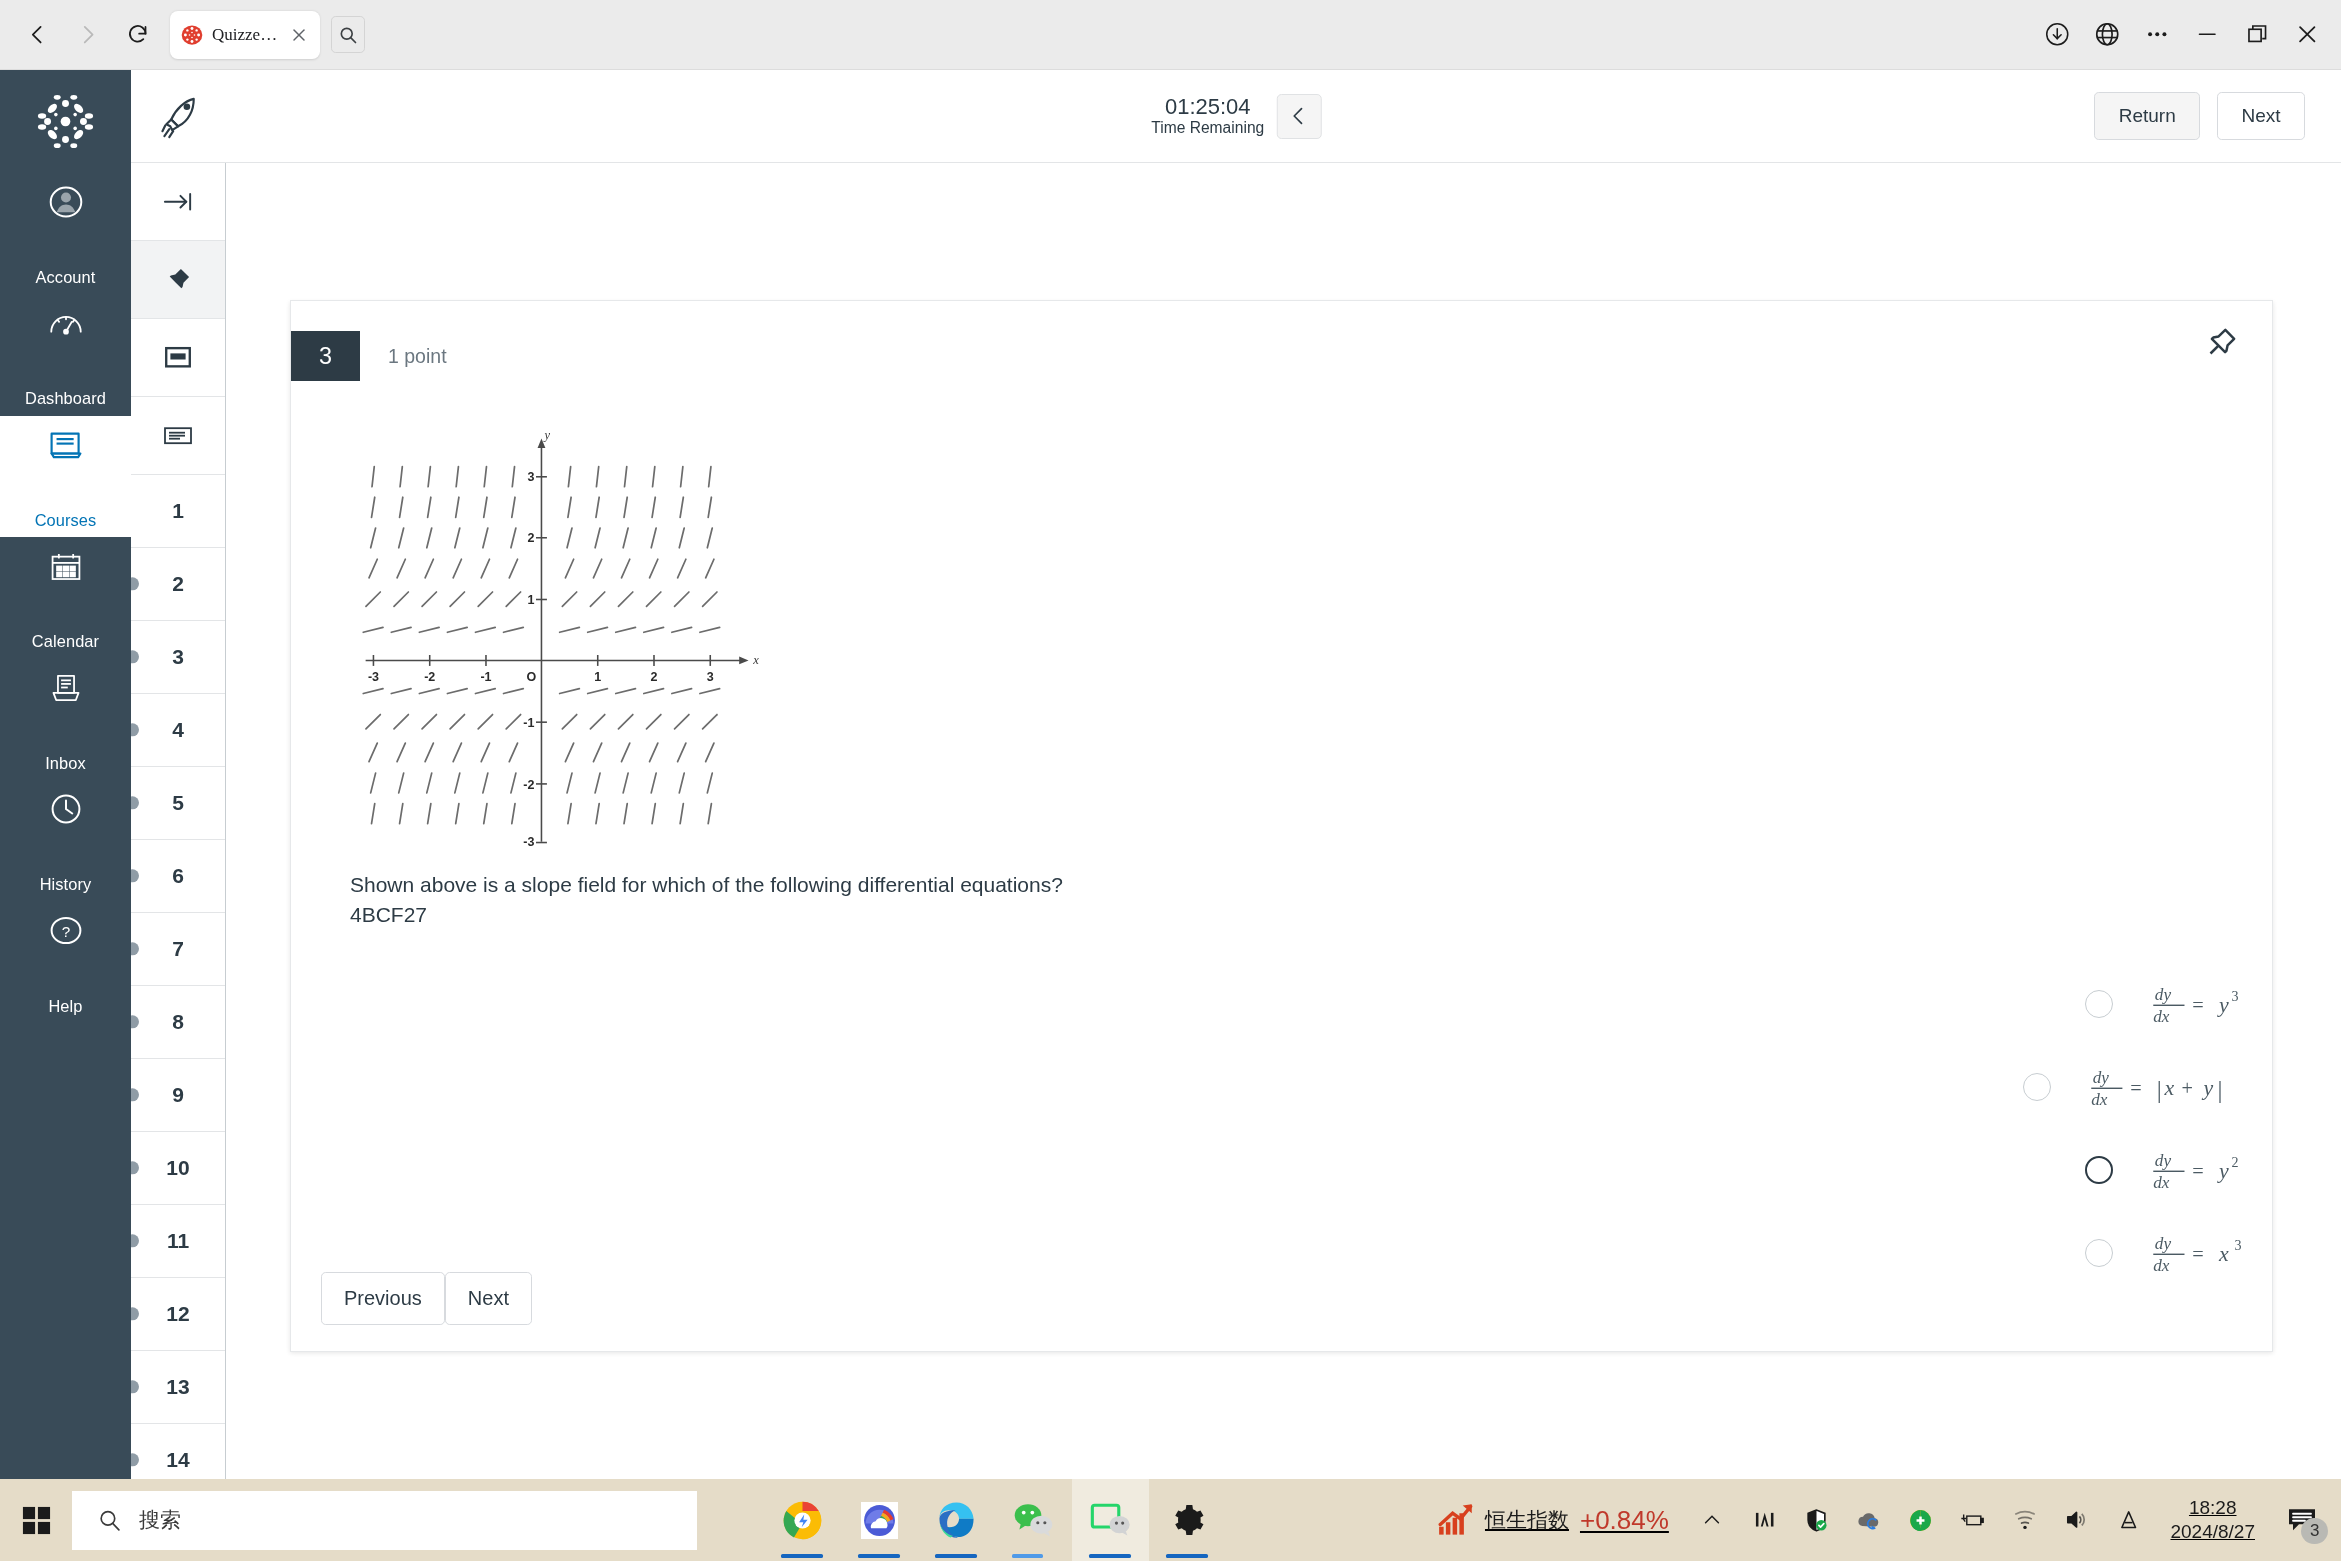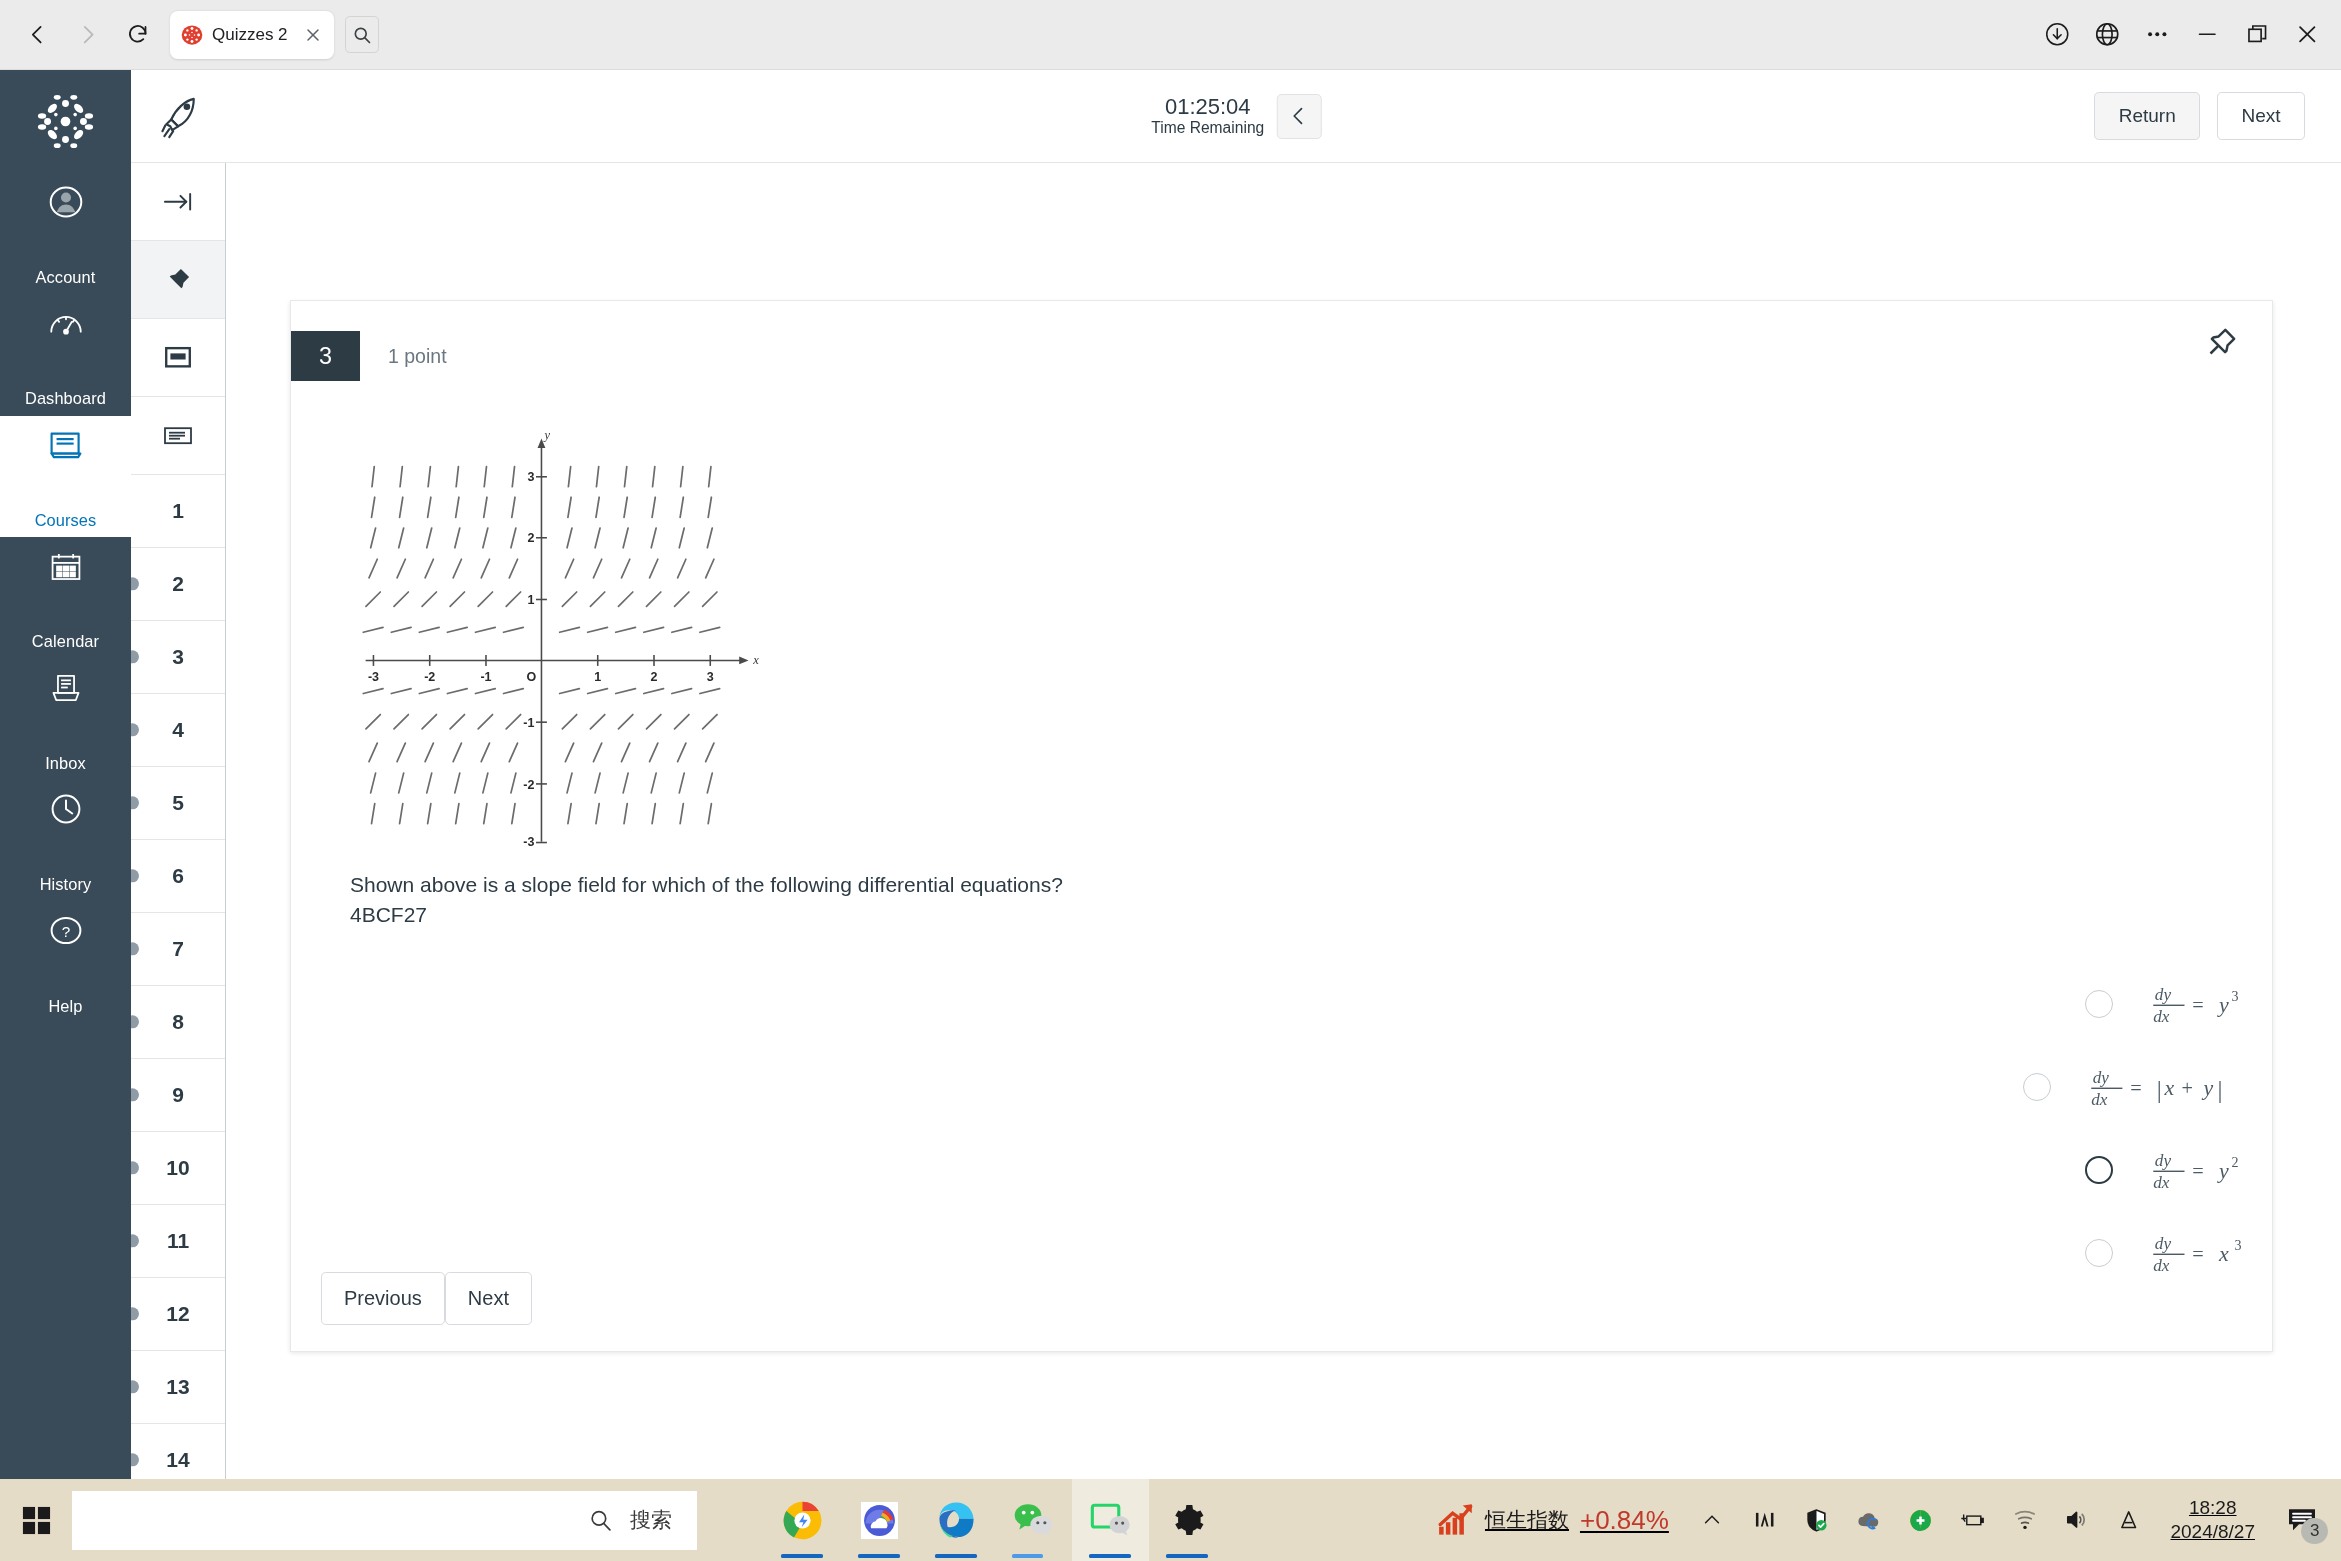--- a/index.html
+++ b/index.html
@@ -29,11 +29,12 @@
 
   .tab {
     margin-left: 11px;
-    width: 164px; height: 48px;
+    width: 150px; height: 48px;
     background: #ffffff; border-radius: 7.8px;
     display: flex; align-items: center; padding: 0 11px;
     box-shadow: 0 0.8px 2.3px rgba(0,0,0,.12);
     gap: 9.4px;
+    font-family: Liberation Serif, serif;
   }
   .tab-favicon { width: 22px; height: 22px; flex: 0 0 auto; }
   .tab-title {

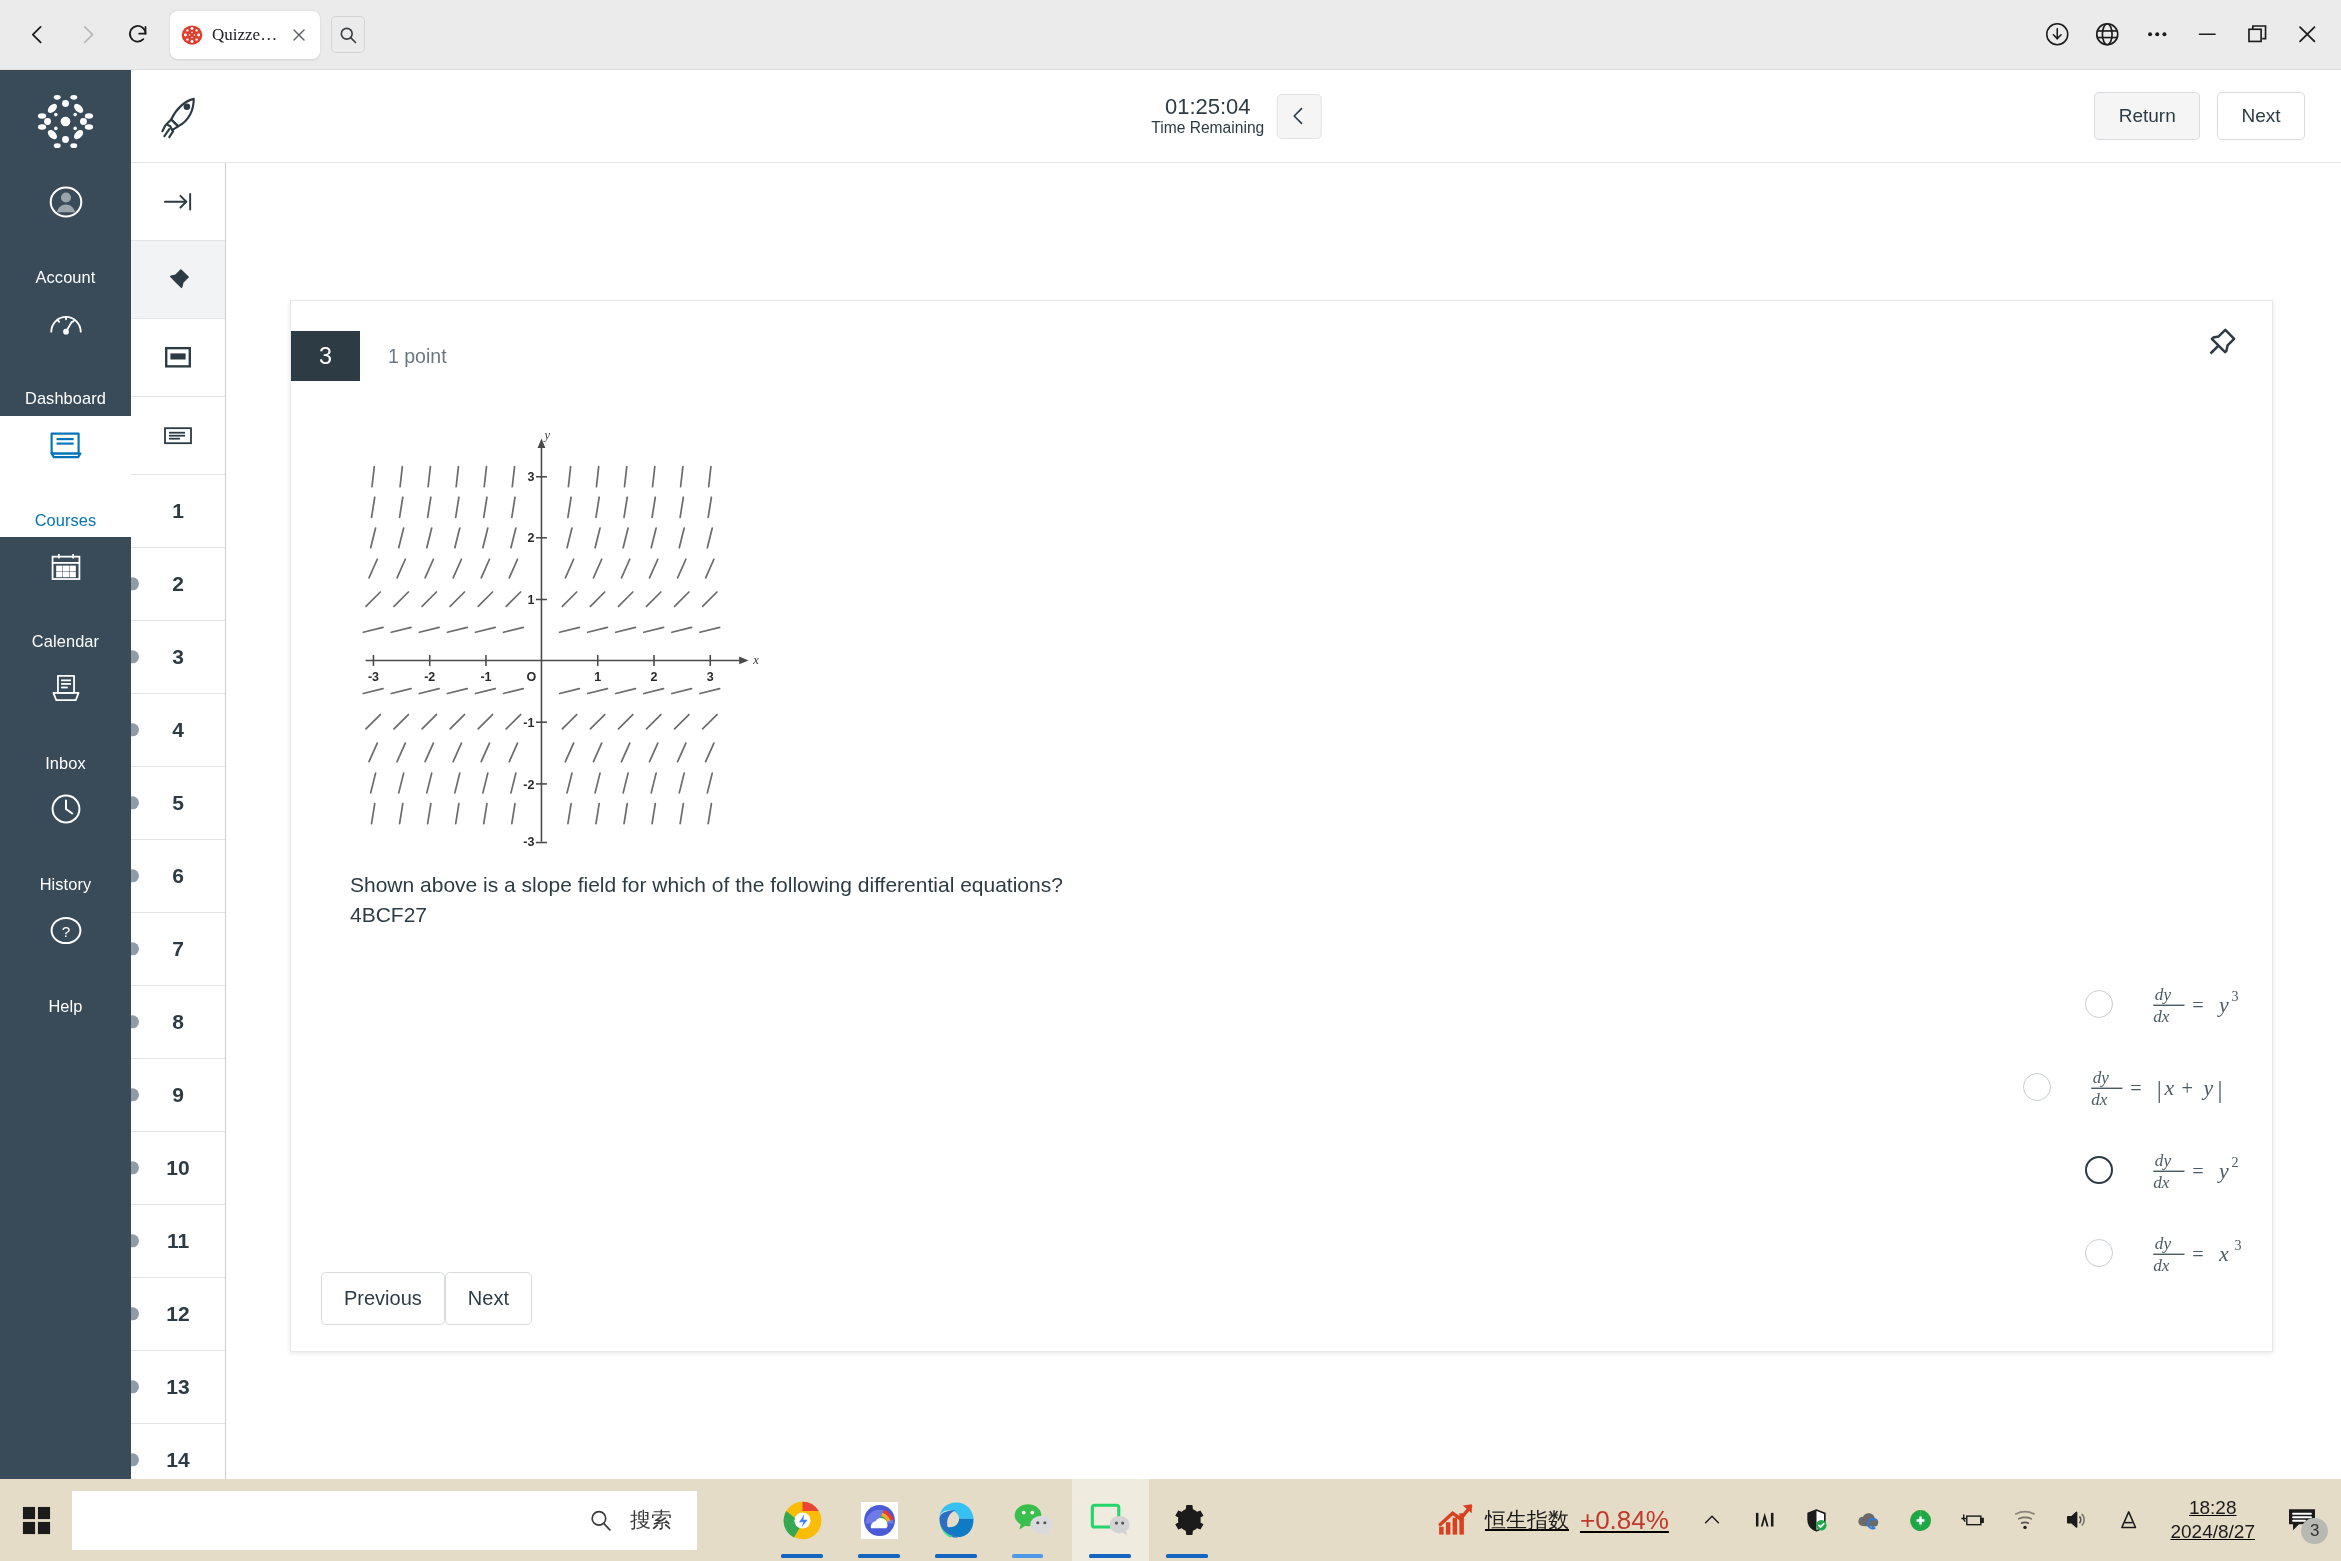--- a/index.html
+++ b/index.html
@@ -201,7 +201,7 @@
   .tb-start { width: 72px; display: flex; align-items: center; justify-content: center; }
   .tb-search {
     width: 625px; height: 59px; background: #ffffff;
-    display: flex; align-items: center; gap: 17px; padding: 0 25px; justify-content: flex-end;
+    display: flex; align-items: center; gap: 17px; padding: 0 25px;
   }
   .tb-search-ph { font-size: 21px; color: #3a3a3a; }
   .tb-apps { display: flex; align-items: center; margin-left: 67px; gap: 0; }

